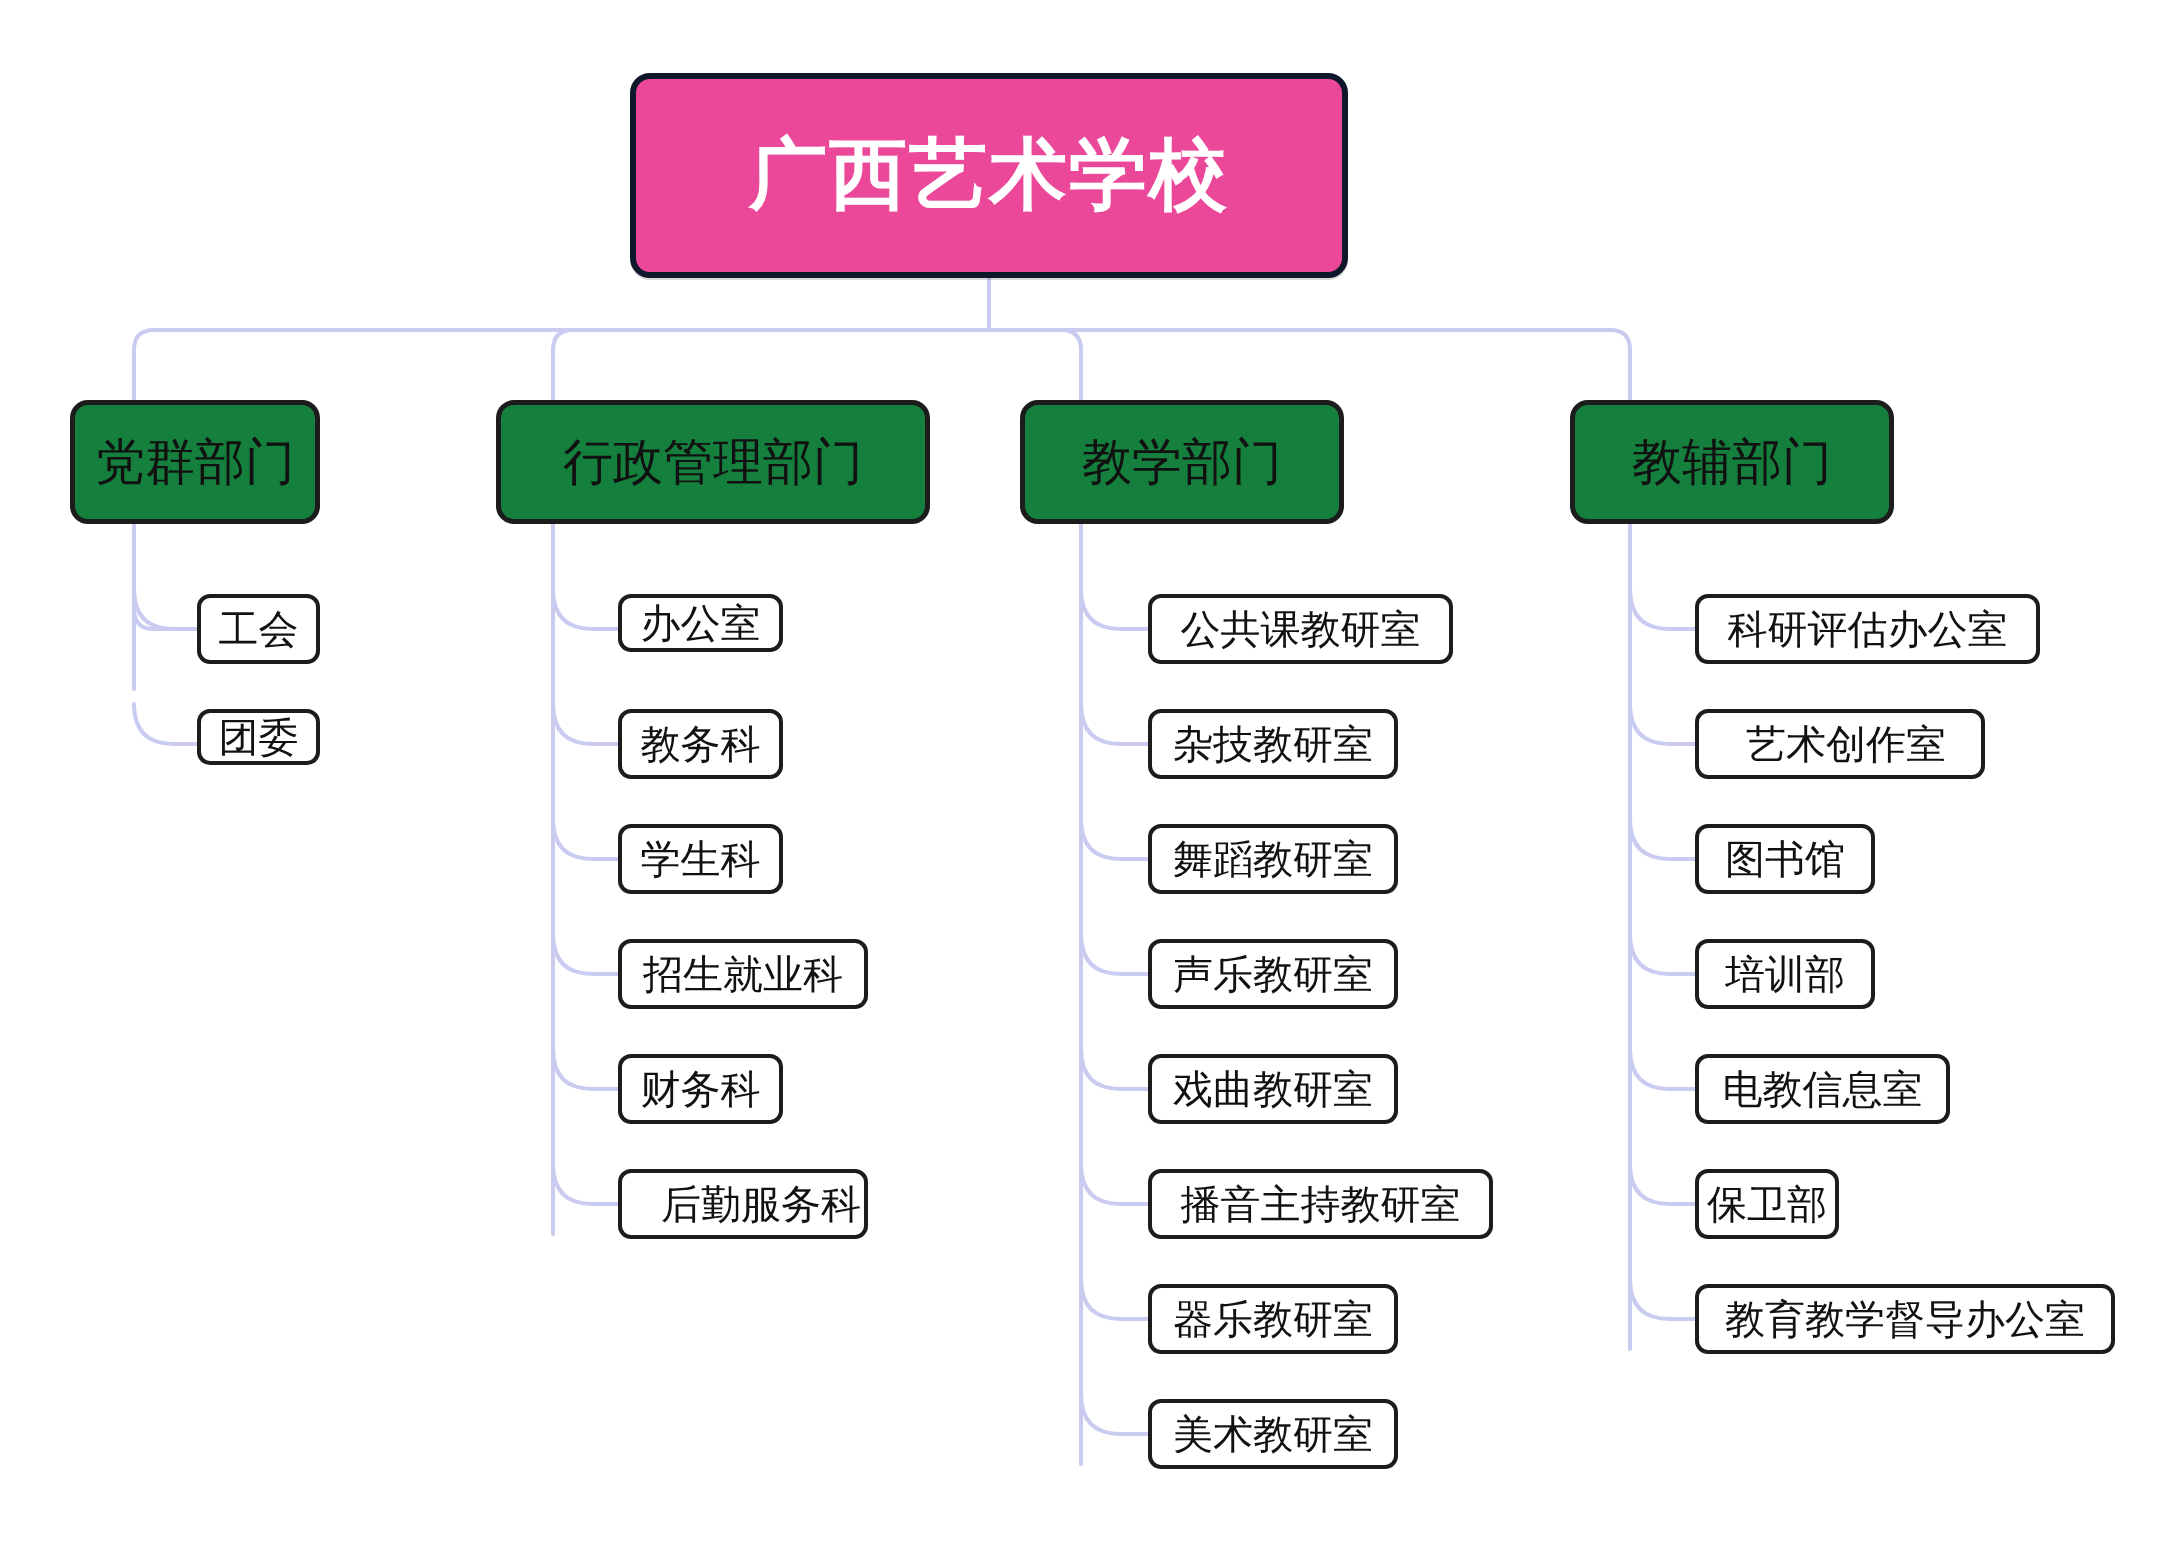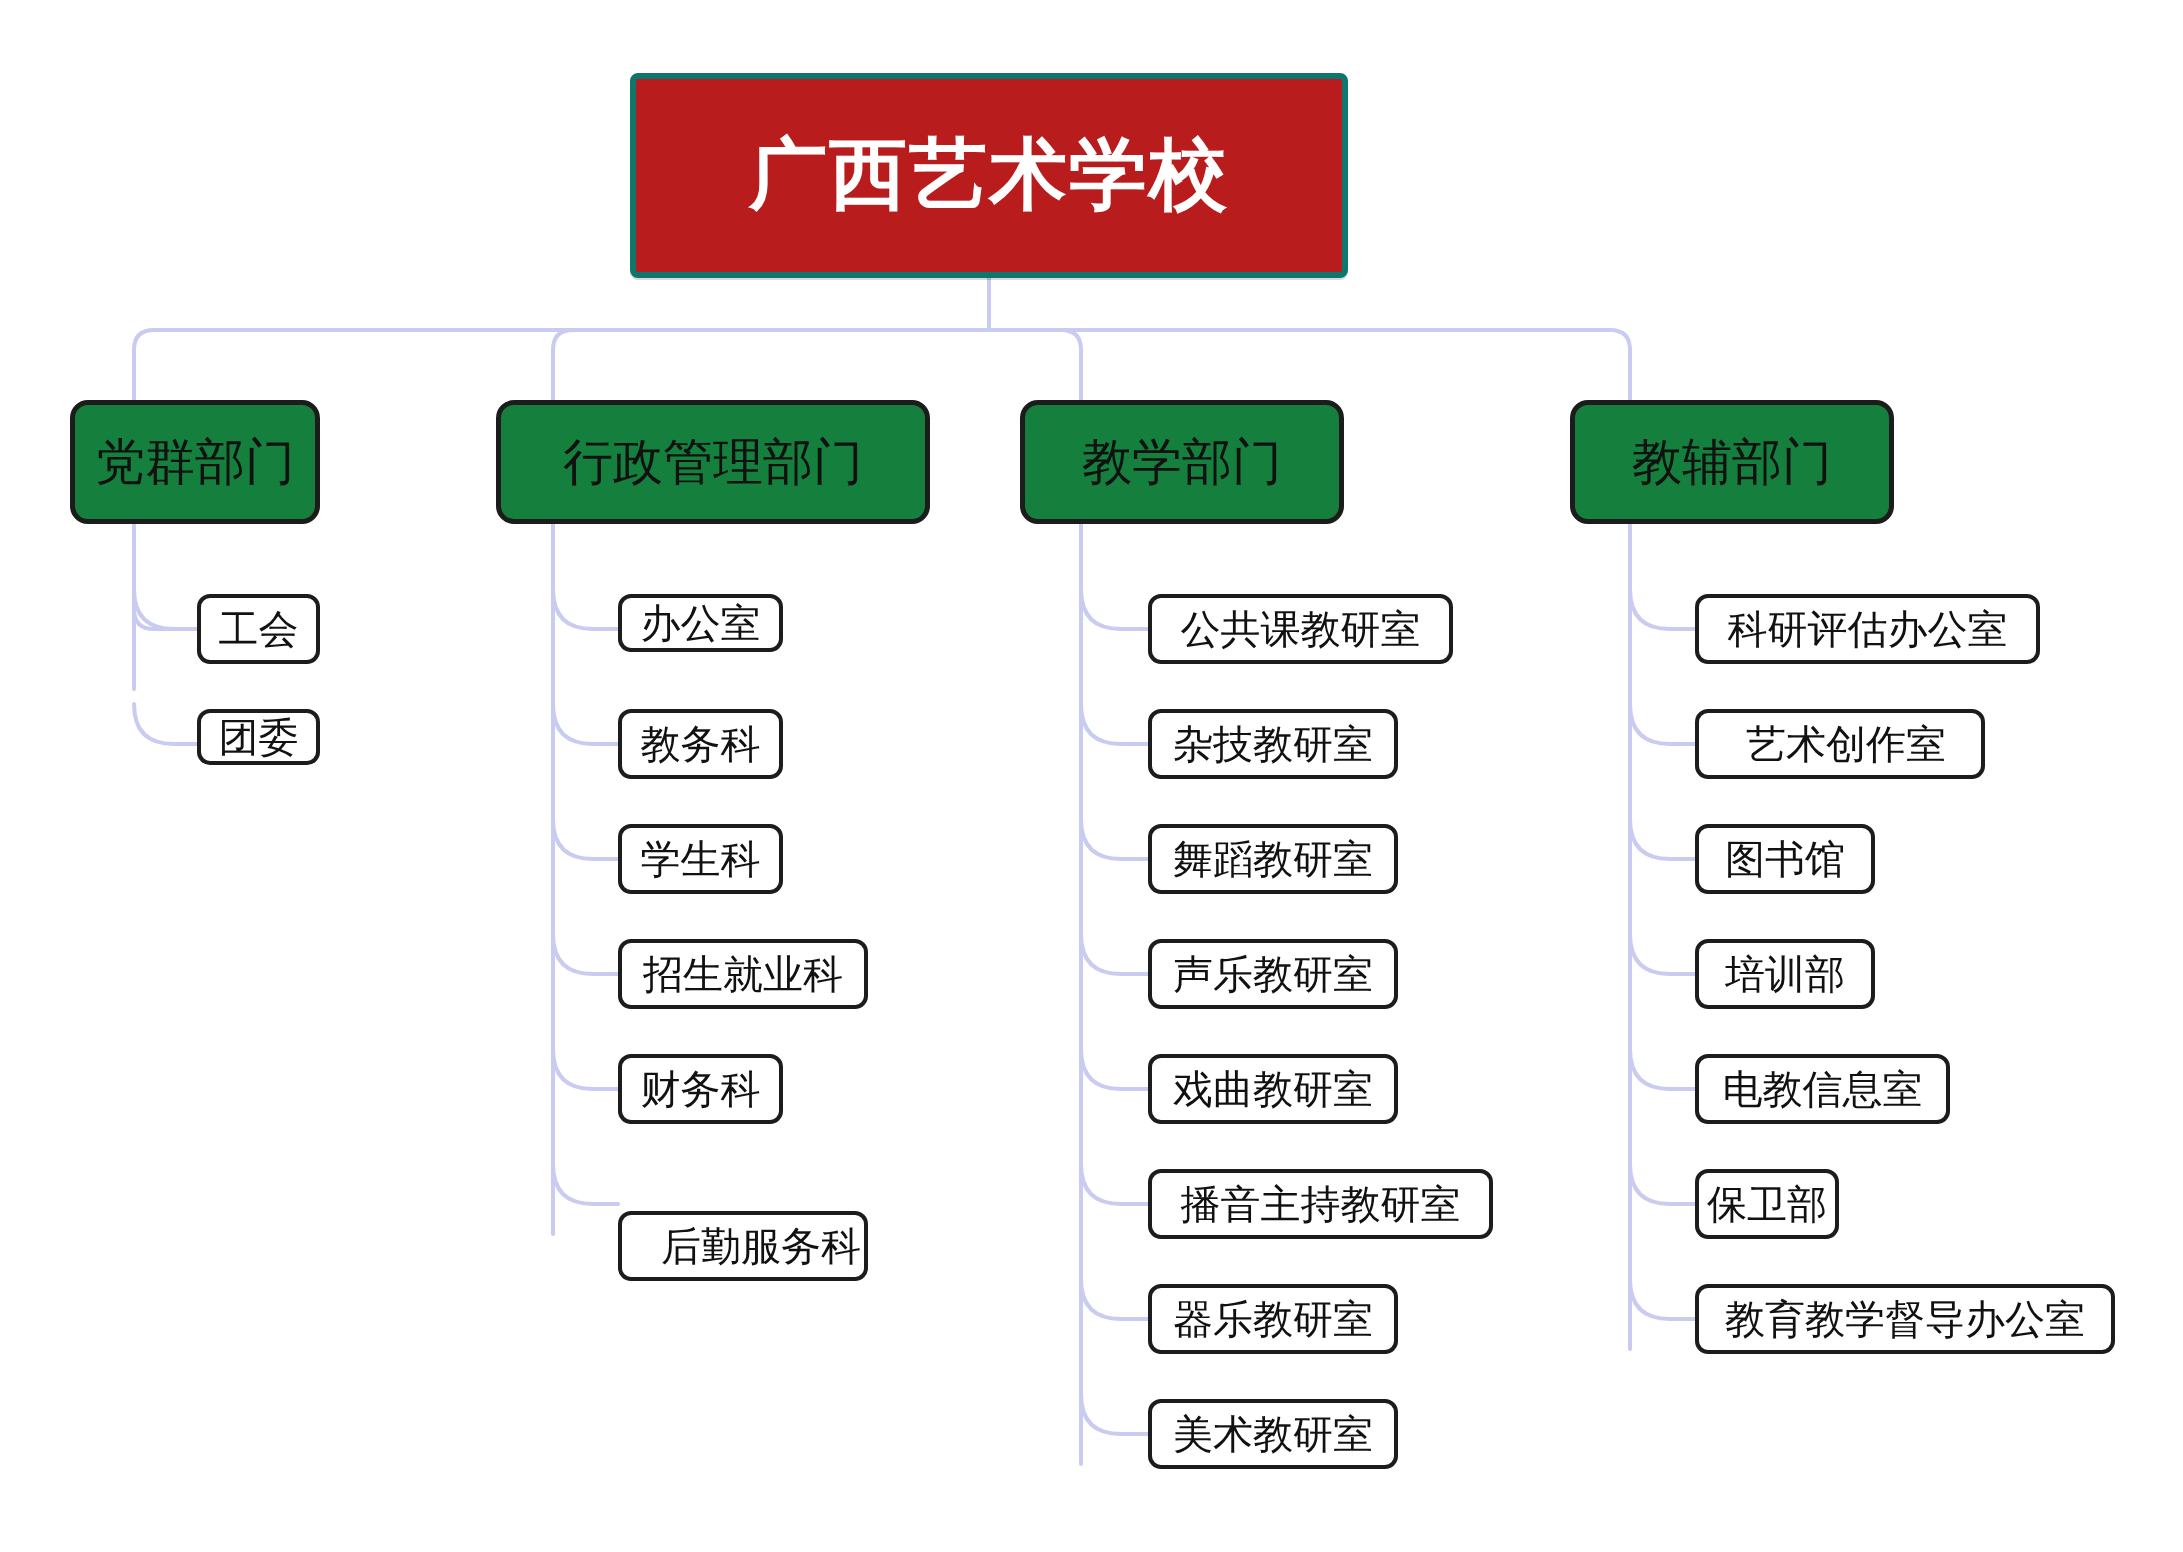--- a/index.html
+++ b/index.html
@@ -23,9 +23,9 @@
 
   
   .n-root{
-    background:#b91c1c;
-    border:6px solid #0f766e;
-    border-radius:8px;
+    background:#ec4899;
+    border:6px solid #0f172a;
+    border-radius:20px;
     color:#ffffff;
     font-weight:bold;
     font-size:78px;

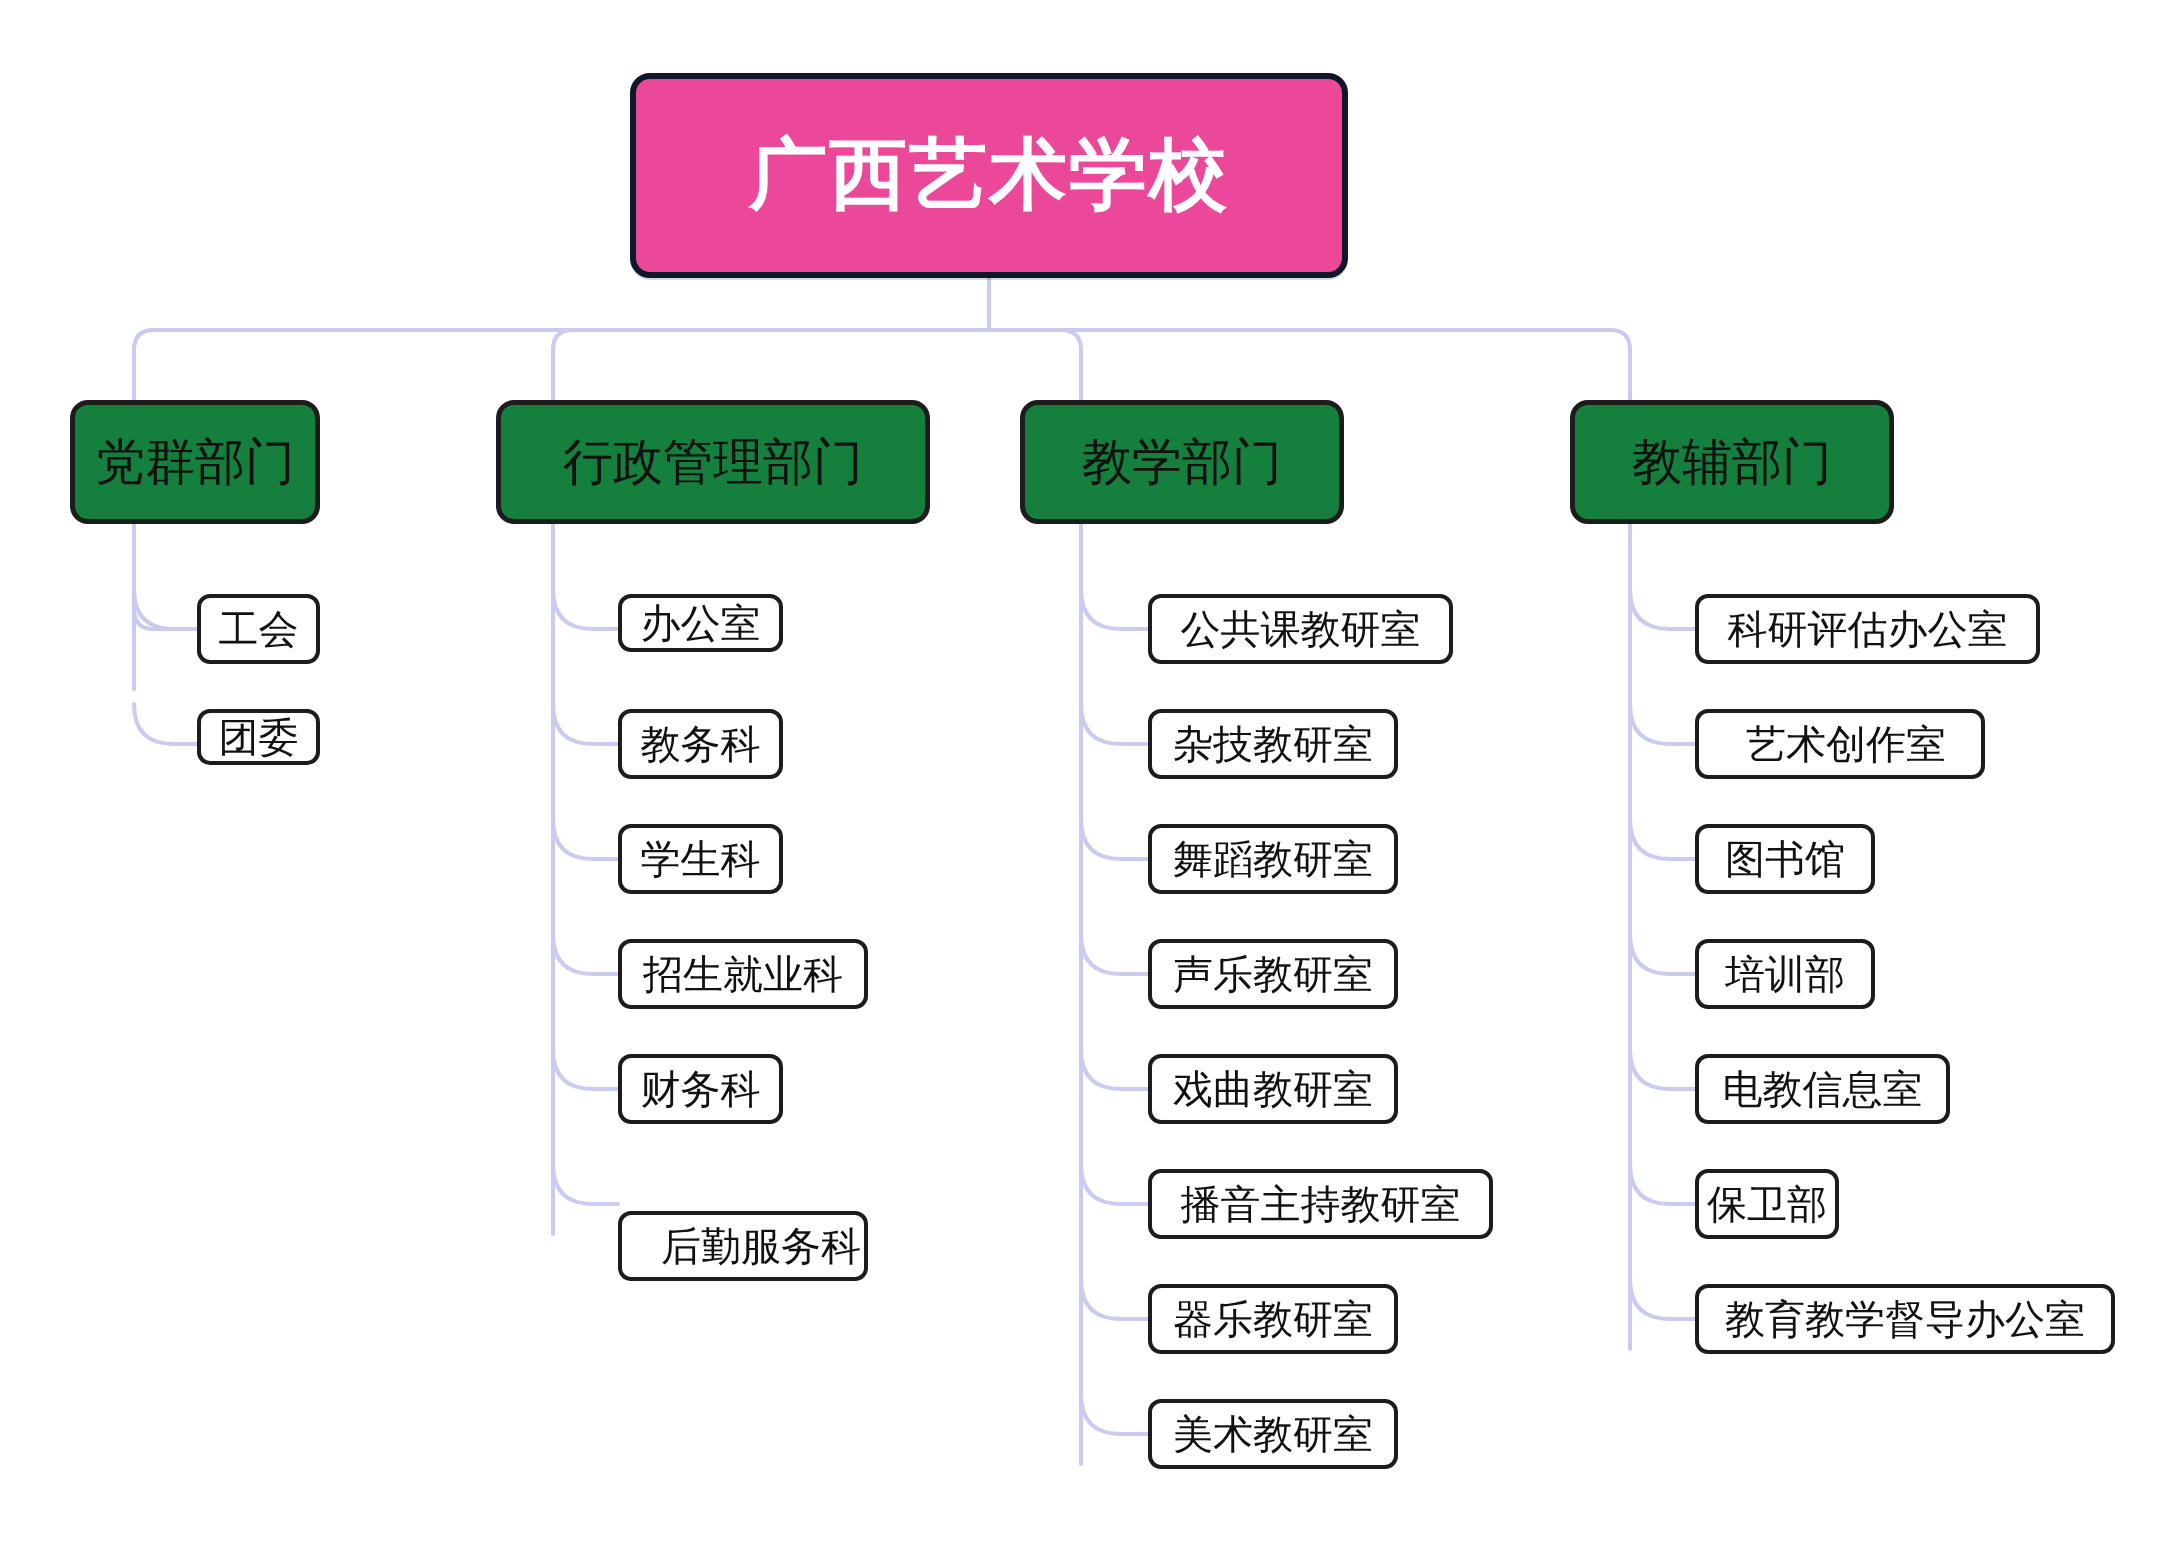--- a/index.html
+++ b/index.html
@@ -133,7 +133,7 @@
   <div class="node n-leaf" style="left:618px;top:1054px;width:165px;height:70px;">
     <span>财务科</span>
   </div>
-  <div class="node n-leaf" style="left:618px;top:1211px;width:250px;height:70px;padding-left:36px;">
+  <div class="node n-leaf" style="left:618px;top:1169px;width:250px;height:70px;padding-left:36px;">
     <span>后勤服务科</span>
   </div>
 

